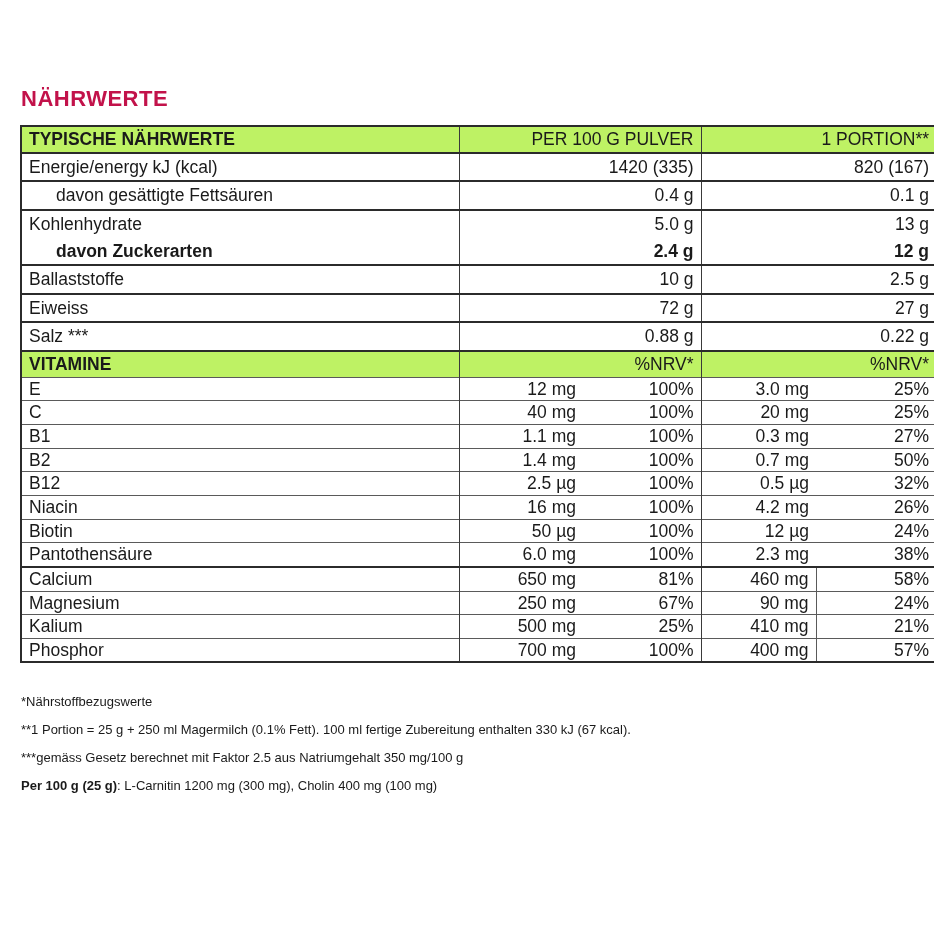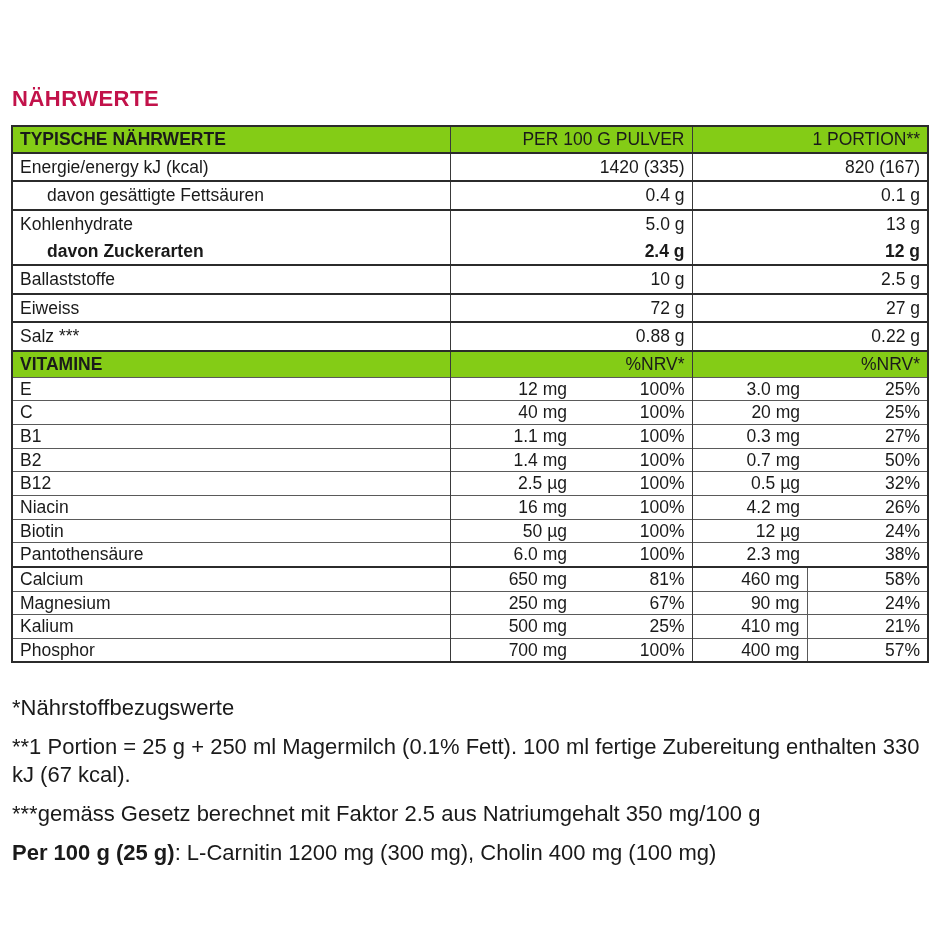--- a/index.html
+++ b/index.html
@@ -10,7 +10,7 @@
     color: #1a1a1a;
     overflow: hidden;
   }
-  .page { padding: 86px 9px 0 11px; }
+  .page { padding: 86px 9px 0 20px; }
 
   .title {
     font-size: 22px;

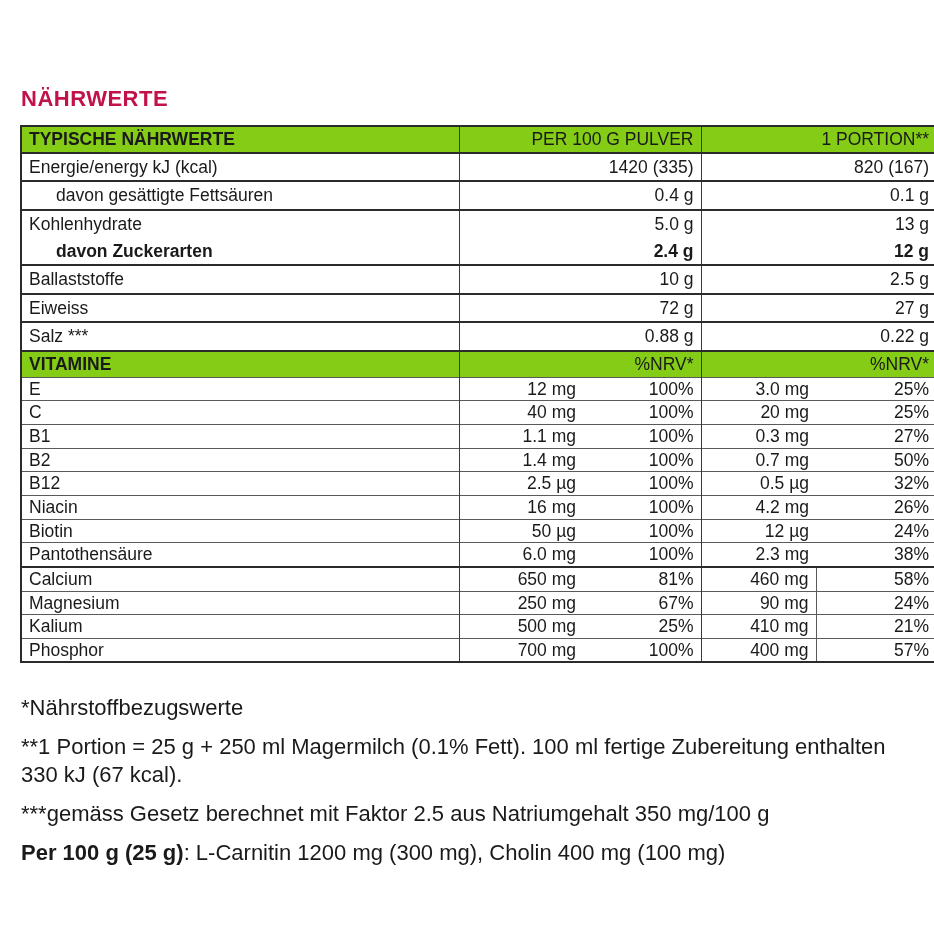--- a/index.html
+++ b/index.html
@@ -43,7 +43,7 @@
   .lbl { text-align: left; }
   .num { text-align: right; }
   .b   { font-weight: bold; }
-  .gray { background: #84cc16; }
+  .gray { background: #bef264; }
   .indent { padding-left: 34px; }
 
   

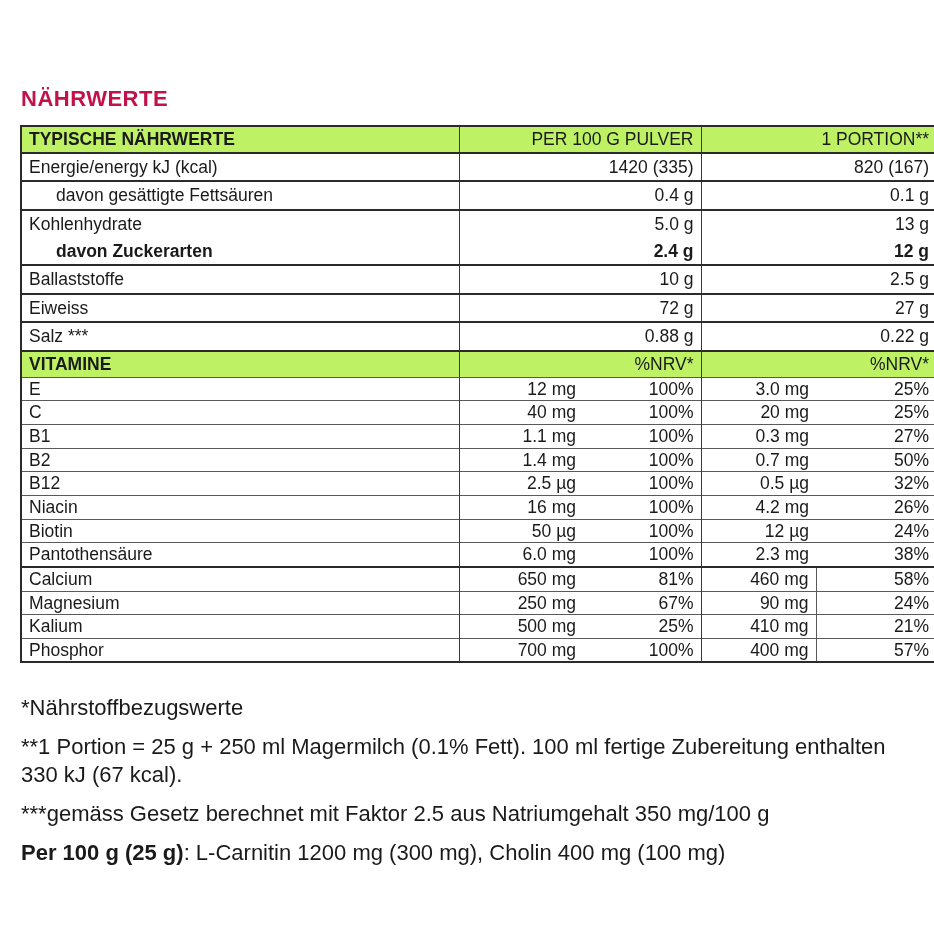--- a/index.html
+++ b/index.html
@@ -62,7 +62,7 @@
   tbody.sec td  { padding-top: 1px; padding-bottom: 1px; }
   tbody.sec tr.sechead td { padding-top: 2px; padding-bottom: 2px; margin-top: 20px; }
 
-  .footnotes { margin: 31px 0 0 1px; font-size: 22px; }
+  .footnotes { margin: 31px 0 0 1px; font-size: 13px; }
   .footnotes p { margin: 0 0 11.5px 0; line-height: 1.25; }
 </style>
 </head>

